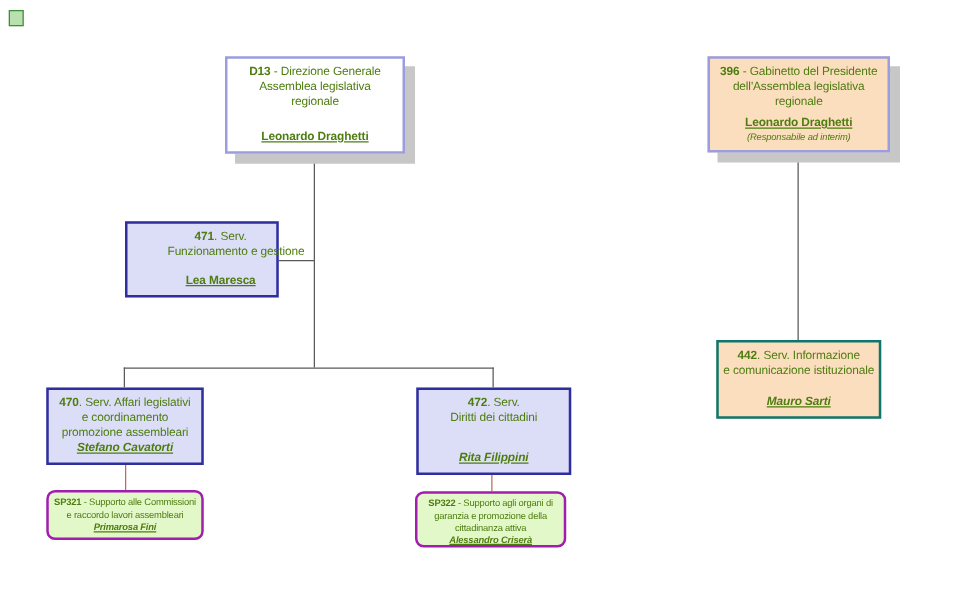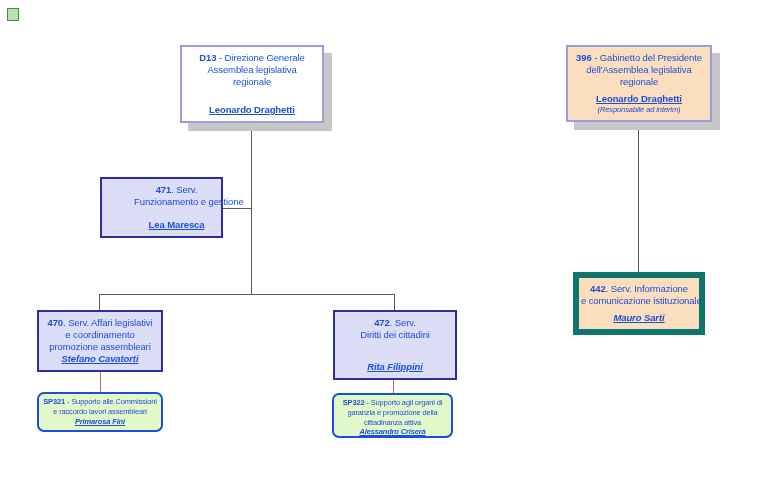--- a/index.html
+++ b/index.html
@@ -5,7 +5,7 @@
   html,body { margin:0; padding:0; background:#ffffff; }
   .stage {
     position:relative; width:768px; height:486px; background:#ffffff;
-    font-family:"Liberation Sans", sans-serif; color:#1d4ed8; overflow:hidden;
+    font-family:"Liberation Sans", sans-serif; color:#4d7c0f; overflow:hidden;
   }
   .node {
     position:absolute; box-sizing:border-box; display:flex; flex-direction:column;

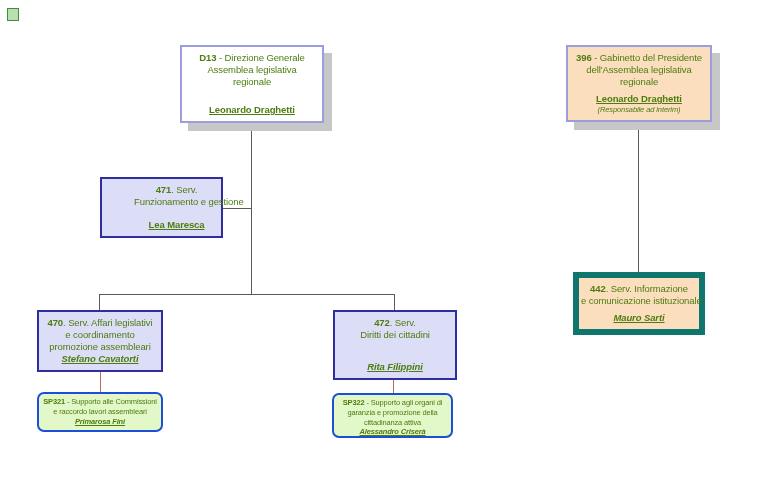--- a/index.html
+++ b/index.html
@@ -16,7 +16,7 @@
   .dg   { background:#ffffff; border:2px solid #9b9dde; box-shadow:8px 8px 0 #c7c7c7; }
   .cab  { background:#fbdebe; border:2px solid #9b9dde; box-shadow:8px 8px 0 #c7c7c7; }
   .unit { background:#dcddf7; border:2px solid #2e2e9e; }
-  .cab2 { background:#fbdebe; border:6px solid #0f766e; }
+  .cab2 { background:#fbdebe; border:2px solid #0f766e; }
   .sp   { background:#e3f8c9; border:2px solid #1d4ed8; border-radius:7px;
           font-size:7.5px; line-height:1.3; padding:3px 1px; letter-spacing:-0.15px; }
   .nm   { margin-top:auto; font-weight:bold; white-space:nowrap;text-decoration:underline; }

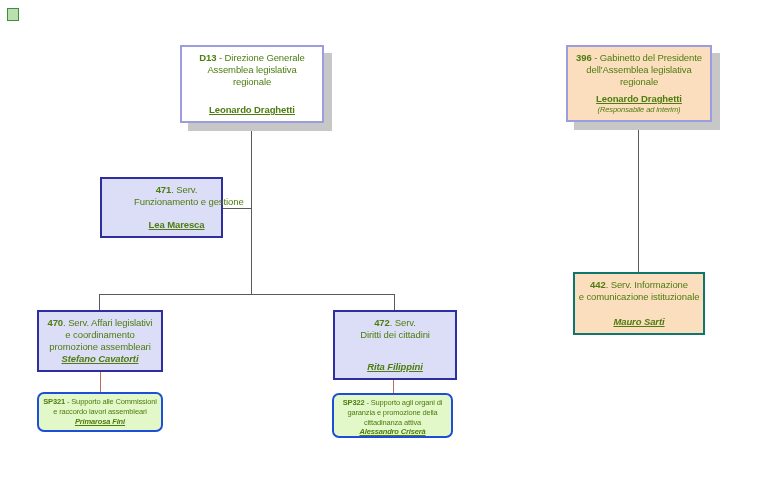--- a/index.html
+++ b/index.html
@@ -17,7 +17,7 @@
   .cab  { background:#fbdebe; border:2px solid #9b9dde; box-shadow:8px 8px 0 #c7c7c7; }
   .unit { background:#dcddf7; border:2px solid #2e2e9e; }
   .cab2 { background:#fbdebe; border:2px solid #0f766e; }
-  .sp   { background:#e3f8c9; border:2px solid #1d4ed8; border-radius:7px;
+  .sp   { background:#e3f8c9; border:2px solid #a21caf; border-radius:7px;
           font-size:7.5px; line-height:1.3; padding:3px 1px; letter-spacing:-0.15px; }
   .nm   { margin-top:auto; font-weight:bold; white-space:nowrap;text-decoration:underline; }
   .it   { font-style:italic; }

